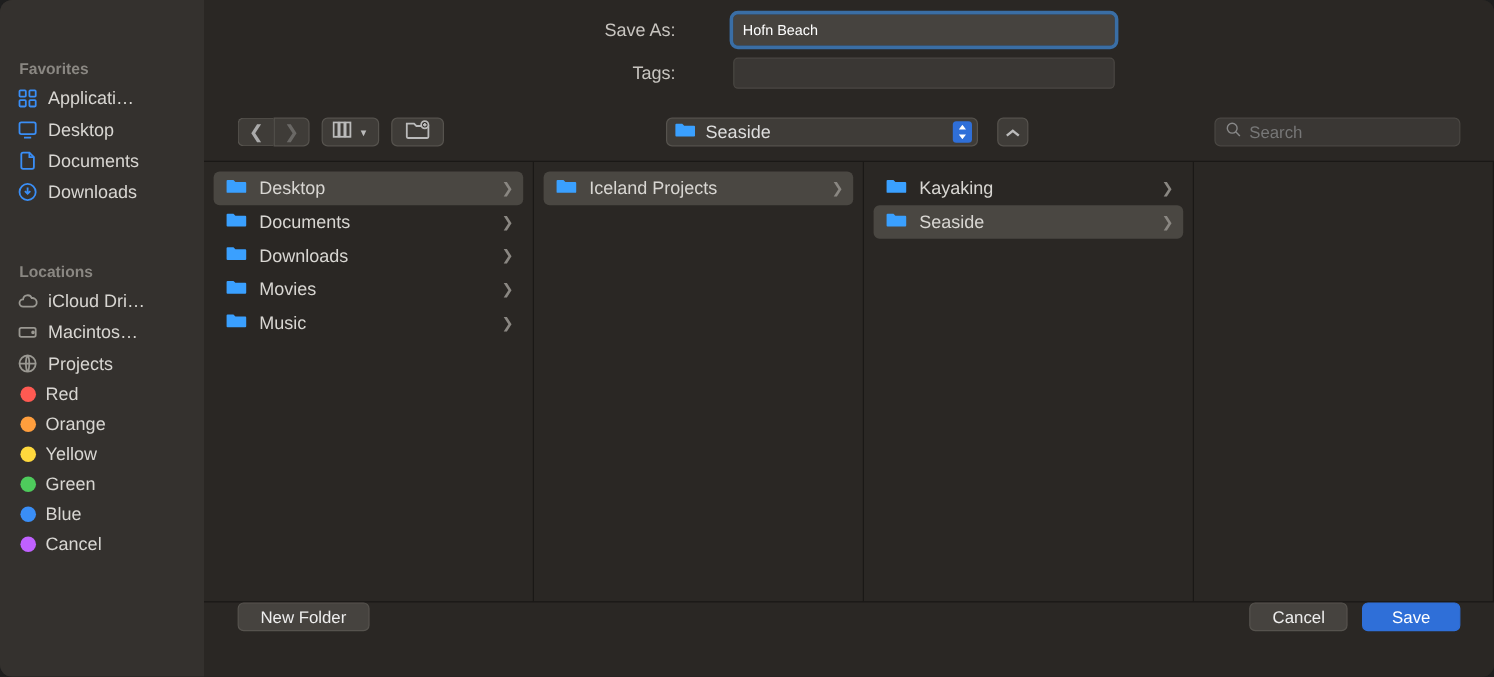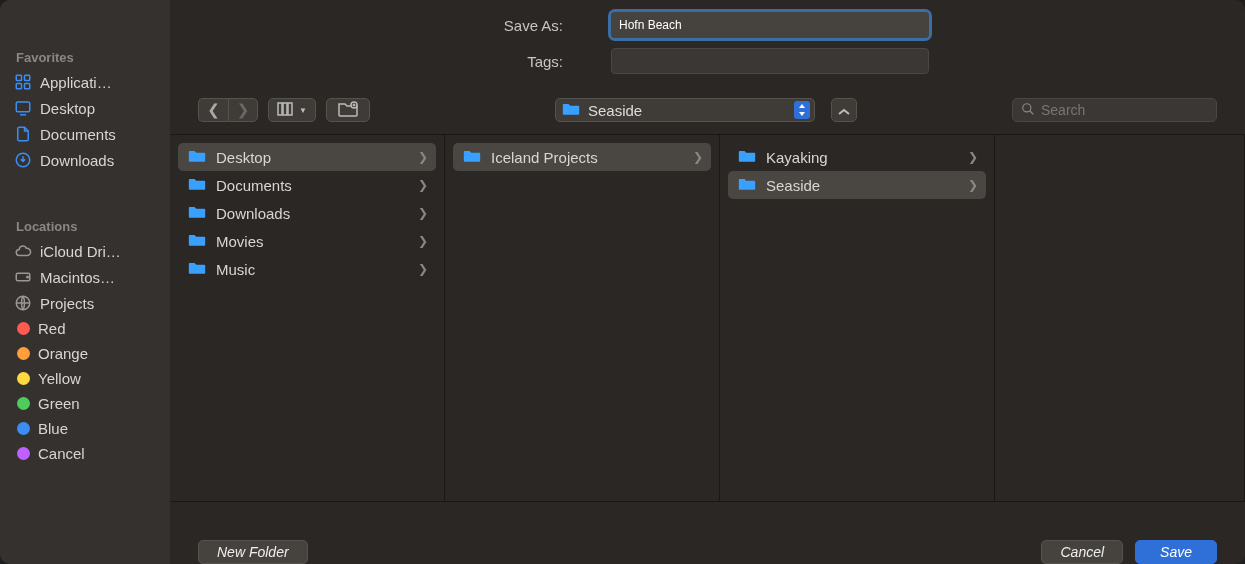--- a/index.html
+++ b/index.html
@@ -45,7 +45,7 @@
   .row .chev { position: absolute; right: 8px; color: #8a8782; font-size: 12px; }
   .folder-icon { width: 18px; height: 14px; }
   
-  .footer { height: 62px; display: flex; align-items: flex-end; padding: 0 28px; gap: 12px; font-style: italic; }
+  .footer { height: 62px; display: flex; align-items: flex-start; padding: 0 28px; gap: 12px; }
   .footer .spacer { flex: 1; }
   .btn { height: 24px; padding: 0 18px; border-radius: 5px; border: 1px solid #56534e; background: #46433f; color: #eee; font-size: 14px; display: flex; align-items: center; cursor: default; }
   .btn.primary { background: #2f6fd8; border-color: #2f6fd8; color: #fff; padding: 0 24px; }

